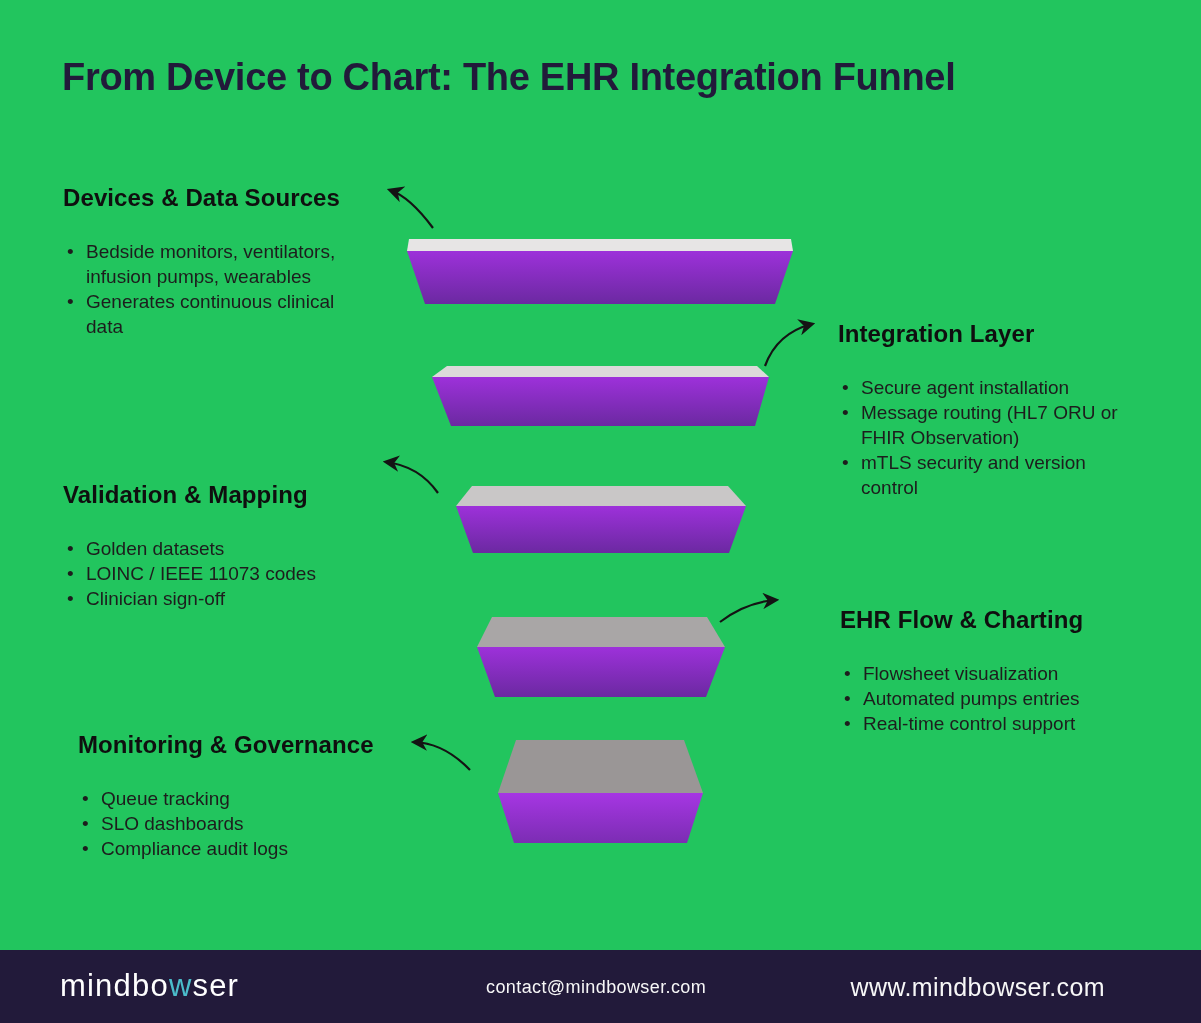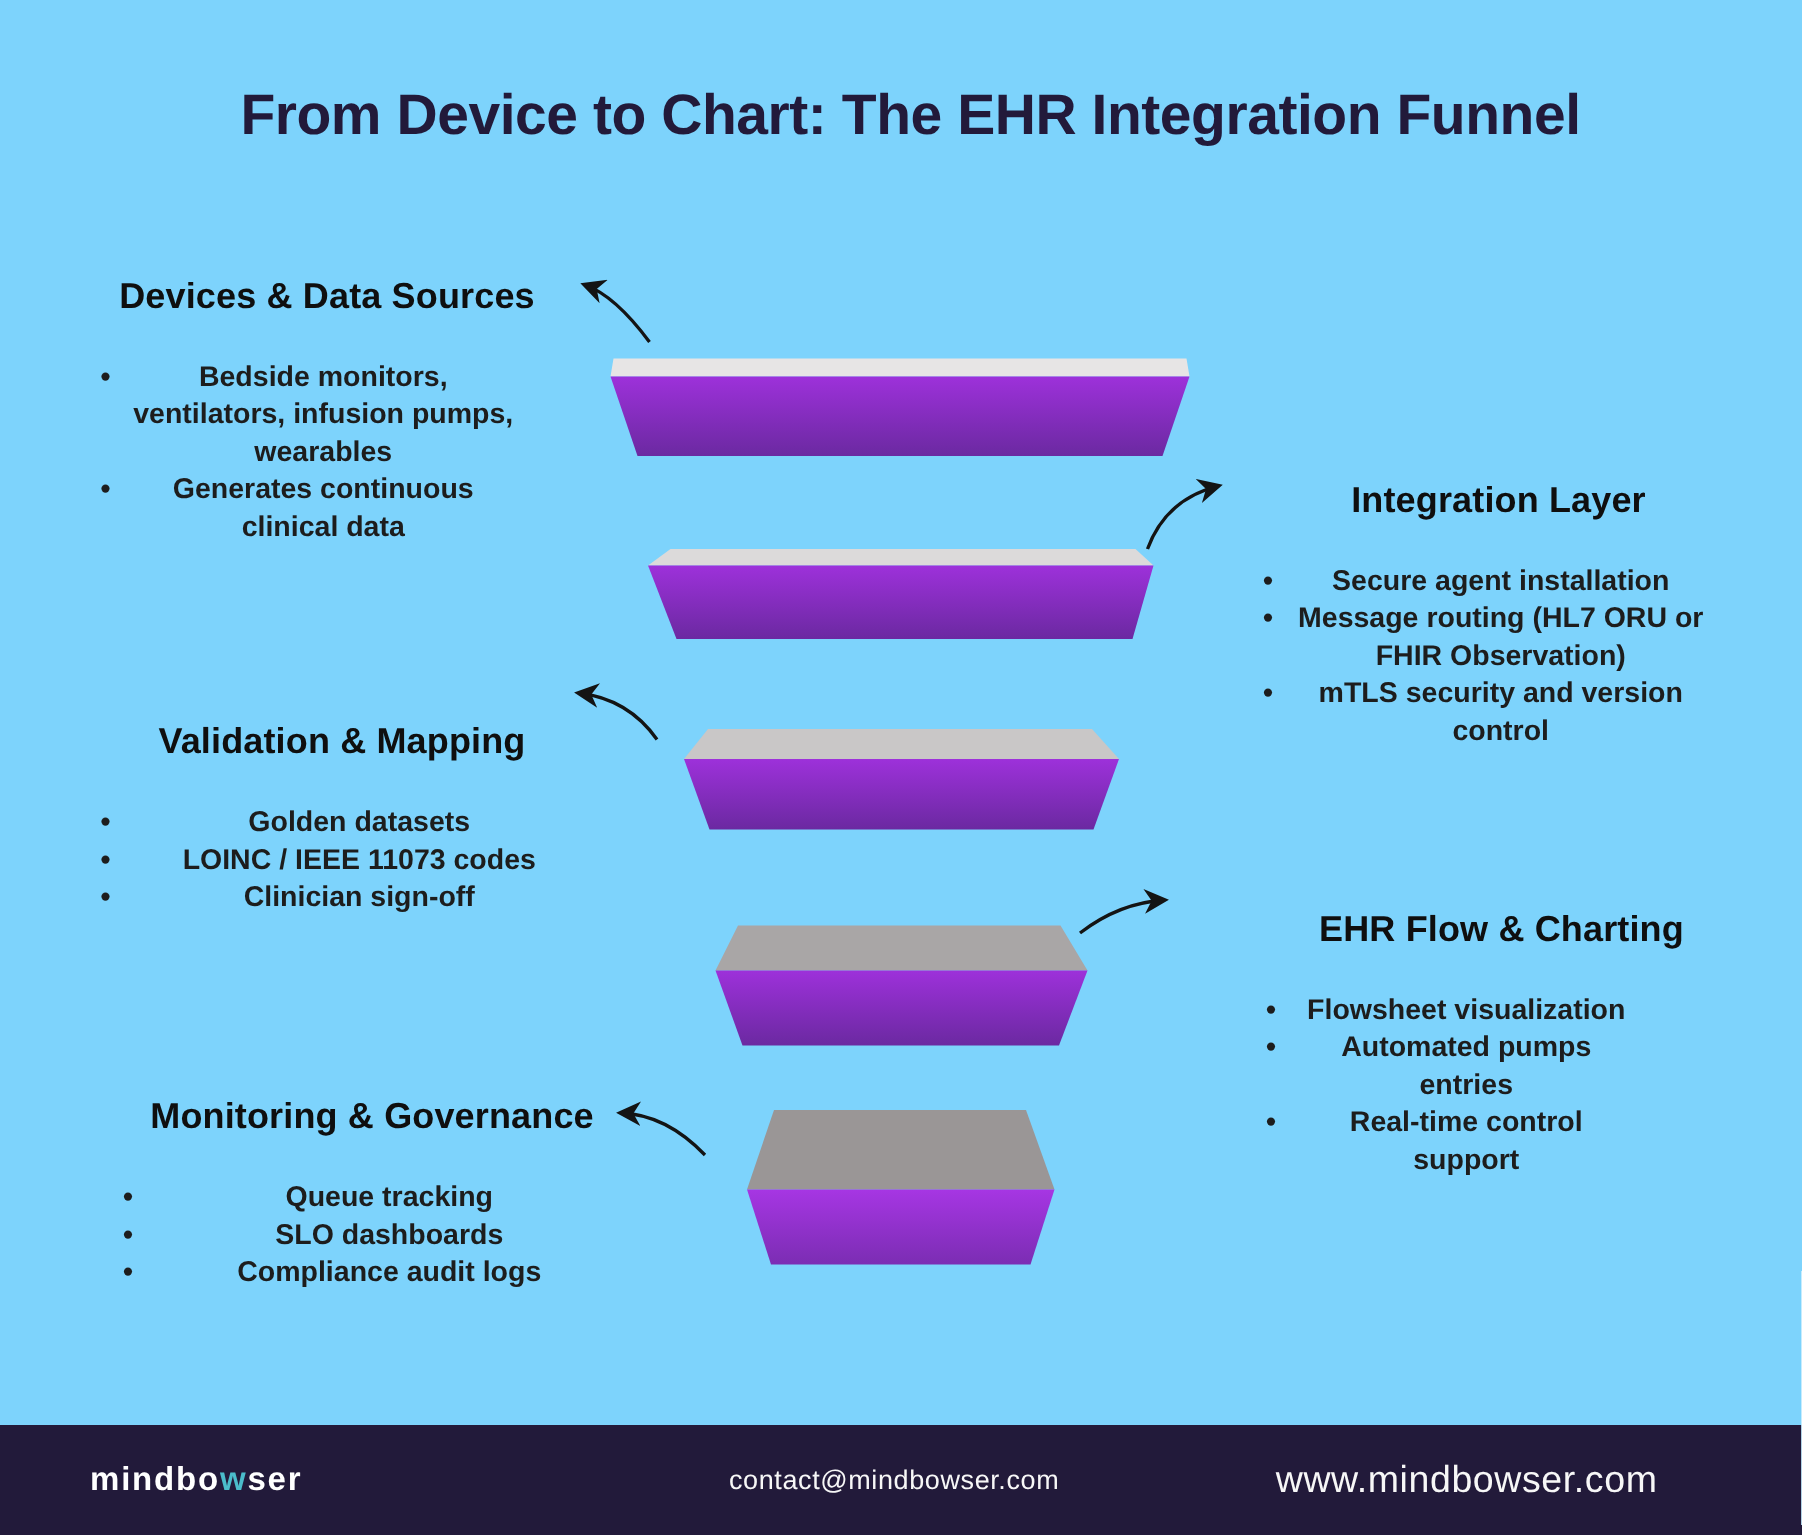--- a/index.html
+++ b/index.html
@@ -7,10 +7,9 @@
   .page {
     position:relative;
     width:1201px; height:1023px;
-    background:#7dd3fc;
+    background:#22c55e;
     overflow:hidden;
     font-family:"Liberation Sans","DejaVu Sans",sans-serif;
-    text-align:center;
   }
   .page-title {
     position:absolute; left:62px; top:56px; width:1090px;

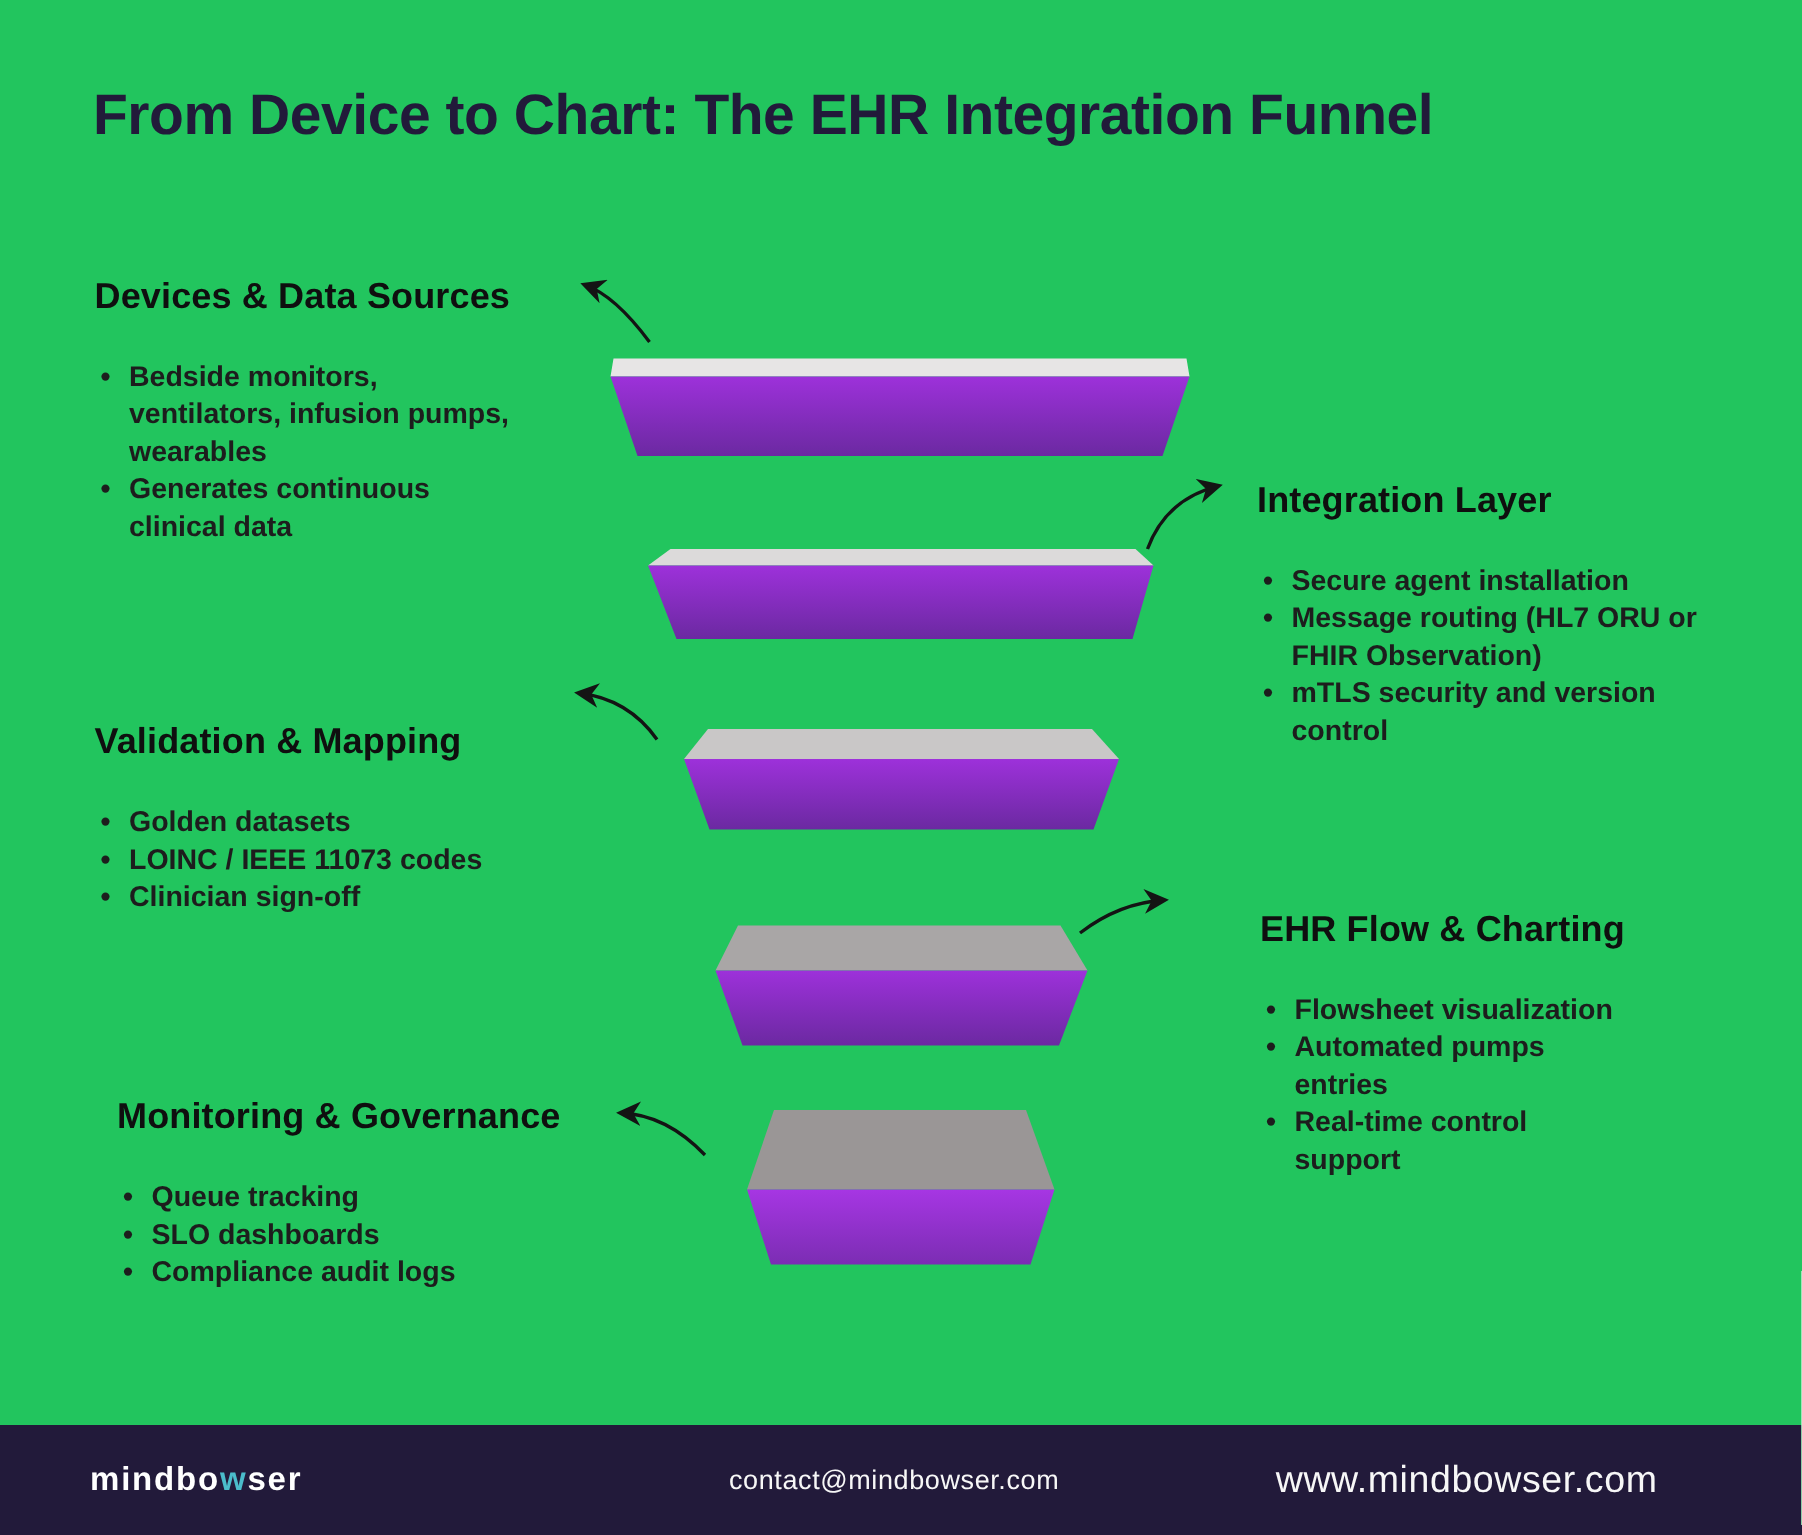--- a/index.html
+++ b/index.html
@@ -22,7 +22,7 @@
     font-size:24px; font-weight:700; color:#0f0f0f;
     margin:0 0 27px 0; letter-spacing:0.1px;
   }
-  .bullets { list-style:none; margin:0; padding:0;font-weight:bold; }
+  .bullets { list-style:none; margin:0; padding:0; }
   .bullets li {
     position:relative; padding-left:23px;
     font-size:19px; line-height:25px; color:#1d1d1d;

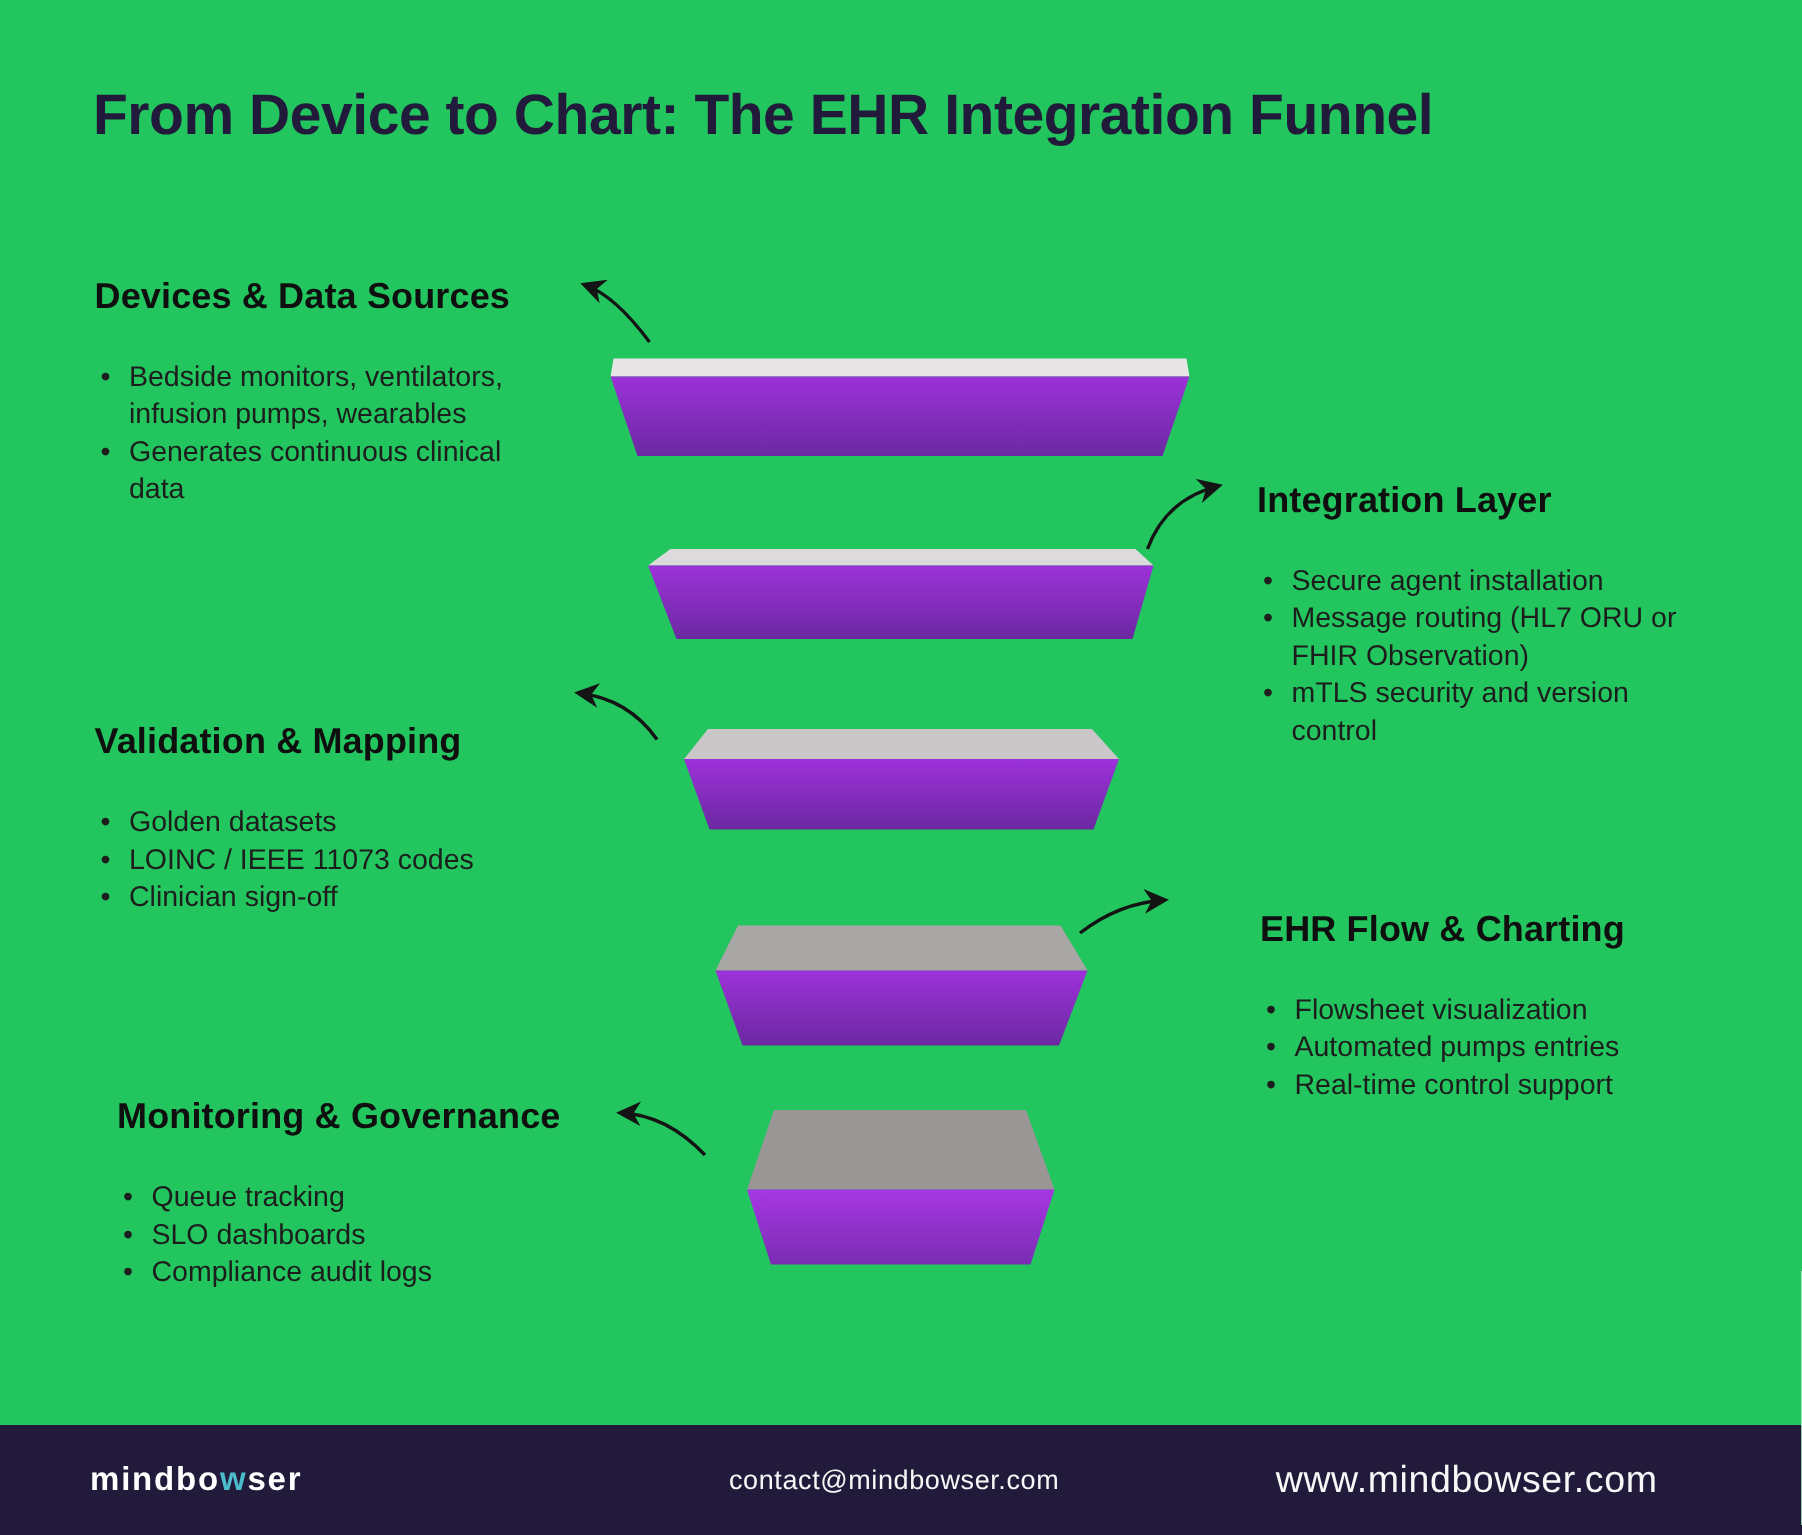--- a/index.html
+++ b/index.html
@@ -45,7 +45,7 @@
   }
   .footer-logo {
     position:absolute; left:60px; top:50%; transform:translateY(-52%);
-    font-size:22px; font-weight:700; letter-spacing:1.2px; color:#ffffff;
+    font-size:31px; font-weight:400; letter-spacing:1.2px; color:#ffffff;
   }
   .footer-logo .accent { color:#4bbccb; }
   .footer-email {

